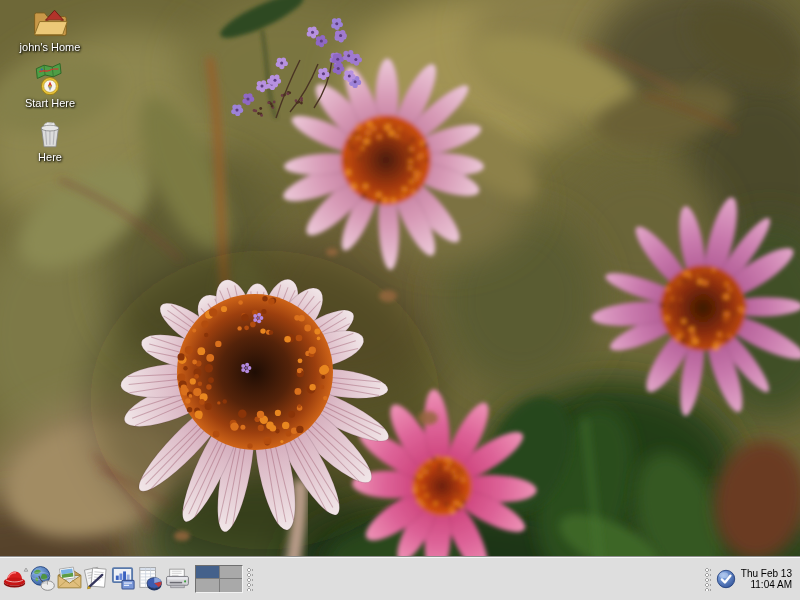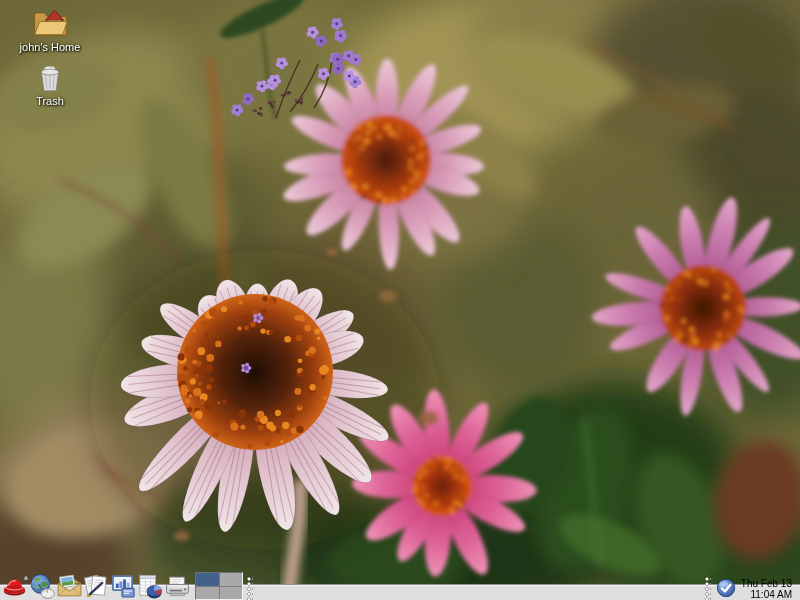--- a/index.html
+++ b/index.html
@@ -853,6 +853,22 @@
       <span class="dlabel">john's Home</span>
     </div>
 
+    <div class="desk-icon">
+      <svg width="34" height="34" viewBox="0 0 38 38">
+        <g transform="rotate(-6 18 10)">
+          <path d="M4 6 L13 3 L22 6 L31 3 L31 14 L22 17 L13 14 L4 17 Z" fill="#4e9e46" stroke="#2c6626" stroke-width="1"></path>
+          <path d="M13 3 L13 14 M22 6 L22 17" stroke="#2c6626" stroke-width="0.7" fill="none"></path>
+          <path d="M7 10 C11 7 15 12 20 9 C24 7 27 10 28.5 8.5" stroke="#d83030" stroke-width="1.3" fill="none"></path>
+          <circle cx="10" cy="7.5" r="1.1" fill="#3a5ac0"></circle>
+        </g>
+        <circle cx="19" cy="27" r="9.6" fill="#e8c43a" stroke="#9a7c14" stroke-width="1"></circle>
+        <circle cx="19" cy="27" r="7" fill="#f8f6ee" stroke="#b89a30" stroke-width="0.8"></circle>
+        <path d="M19 21.7 L21.4 27 L16.6 27 Z" fill="#d83030"></path>
+        <path d="M16.6 27 L21.4 27 L19 32.3 Z" fill="#9aa0aa"></path>
+        <circle cx="19" cy="27" r="1.3" fill="#e8c43a" stroke="#9a7c14" stroke-width="0.6"></circle>
+      </svg>
+      <span class="dlabel">Start Here</span>
+    </div>
 
     <div class="desk-icon">
       <svg width="32" height="32" viewBox="0 0 40 40">

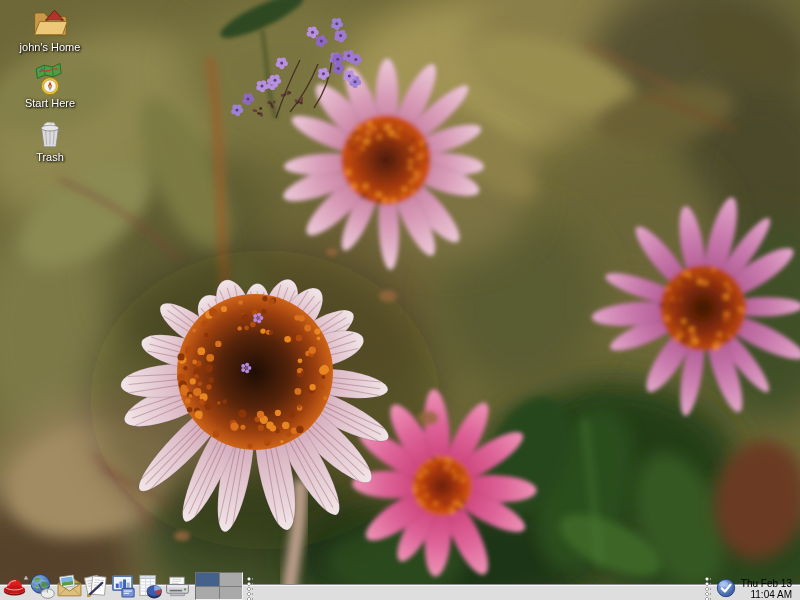--- a/index.html
+++ b/index.html
@@ -878,7 +878,7 @@
         <path d="M14.5 15.5 L15.8 33.5 M19.9 15.5 L19.9 33.5 M25.3 15.5 L24 33.5" stroke="#b4b4b8" stroke-width="1.4" fill="none"></path>
         <ellipse cx="20" cy="12.6" rx="11" ry="3.6" fill="#e6e6e6" stroke="#858585" stroke-width="1"></ellipse>
       </svg>
-      <span class="dlabel">Trash</span>
+      <span class="dlabel">Here</span>
     </div>
 
   </div>

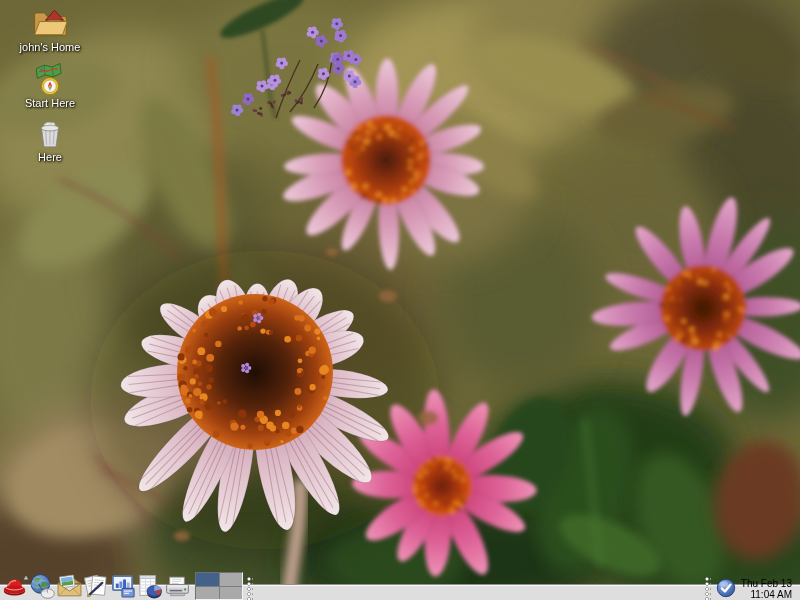--- a/index.html
+++ b/index.html
@@ -21,10 +21,10 @@
 
   
   .panel{
-    position:absolute;left:0;bottom:0;width:800px;height:16px;box-sizing:border-box;
+    position:absolute;left:0;bottom:0;width:800px;height:44px;box-sizing:border-box;
     background:#dedede;border-top:1px solid #8f8f8f;
     box-shadow:inset 0 1px 0 #f7f7f7;
-    display:flex;align-items:flex-end;padding:0 2px;gap:0;
+    display:flex;align-items:center;padding:0 2px;gap:0;
   }
   .pbtn{
     width:27px;height:28px;border:0;background:transparent;padding:0;margin:0;

